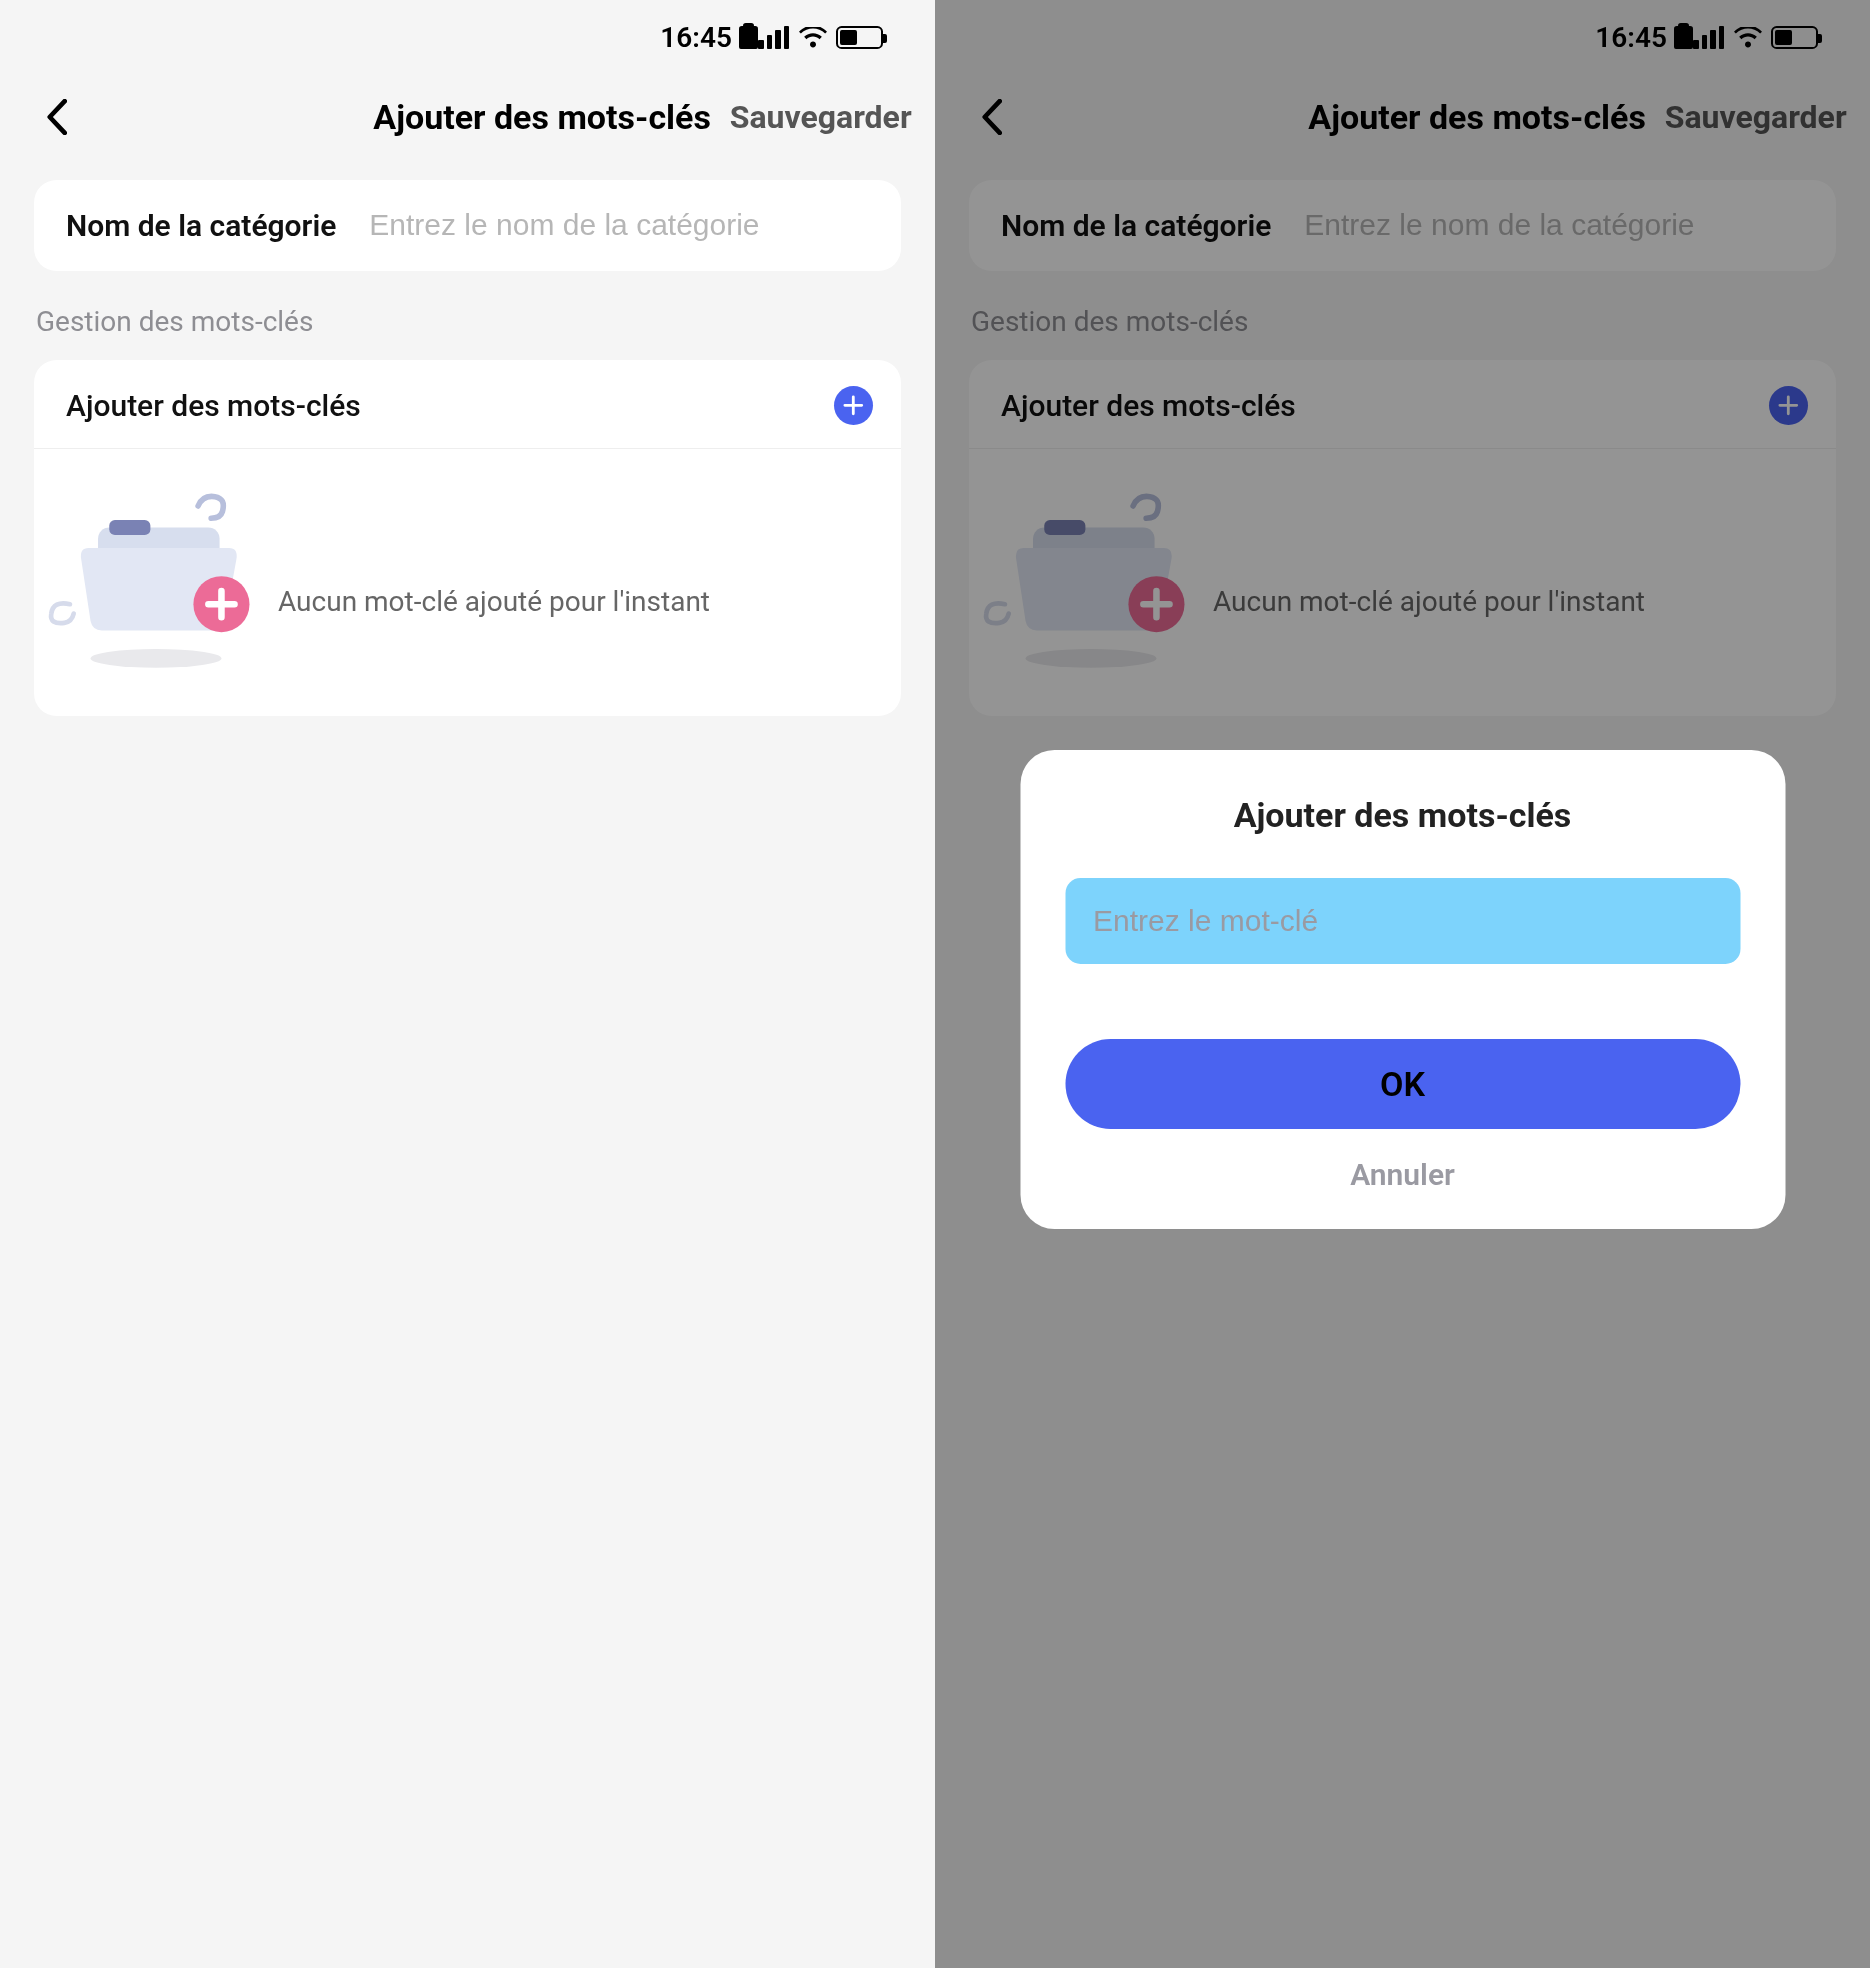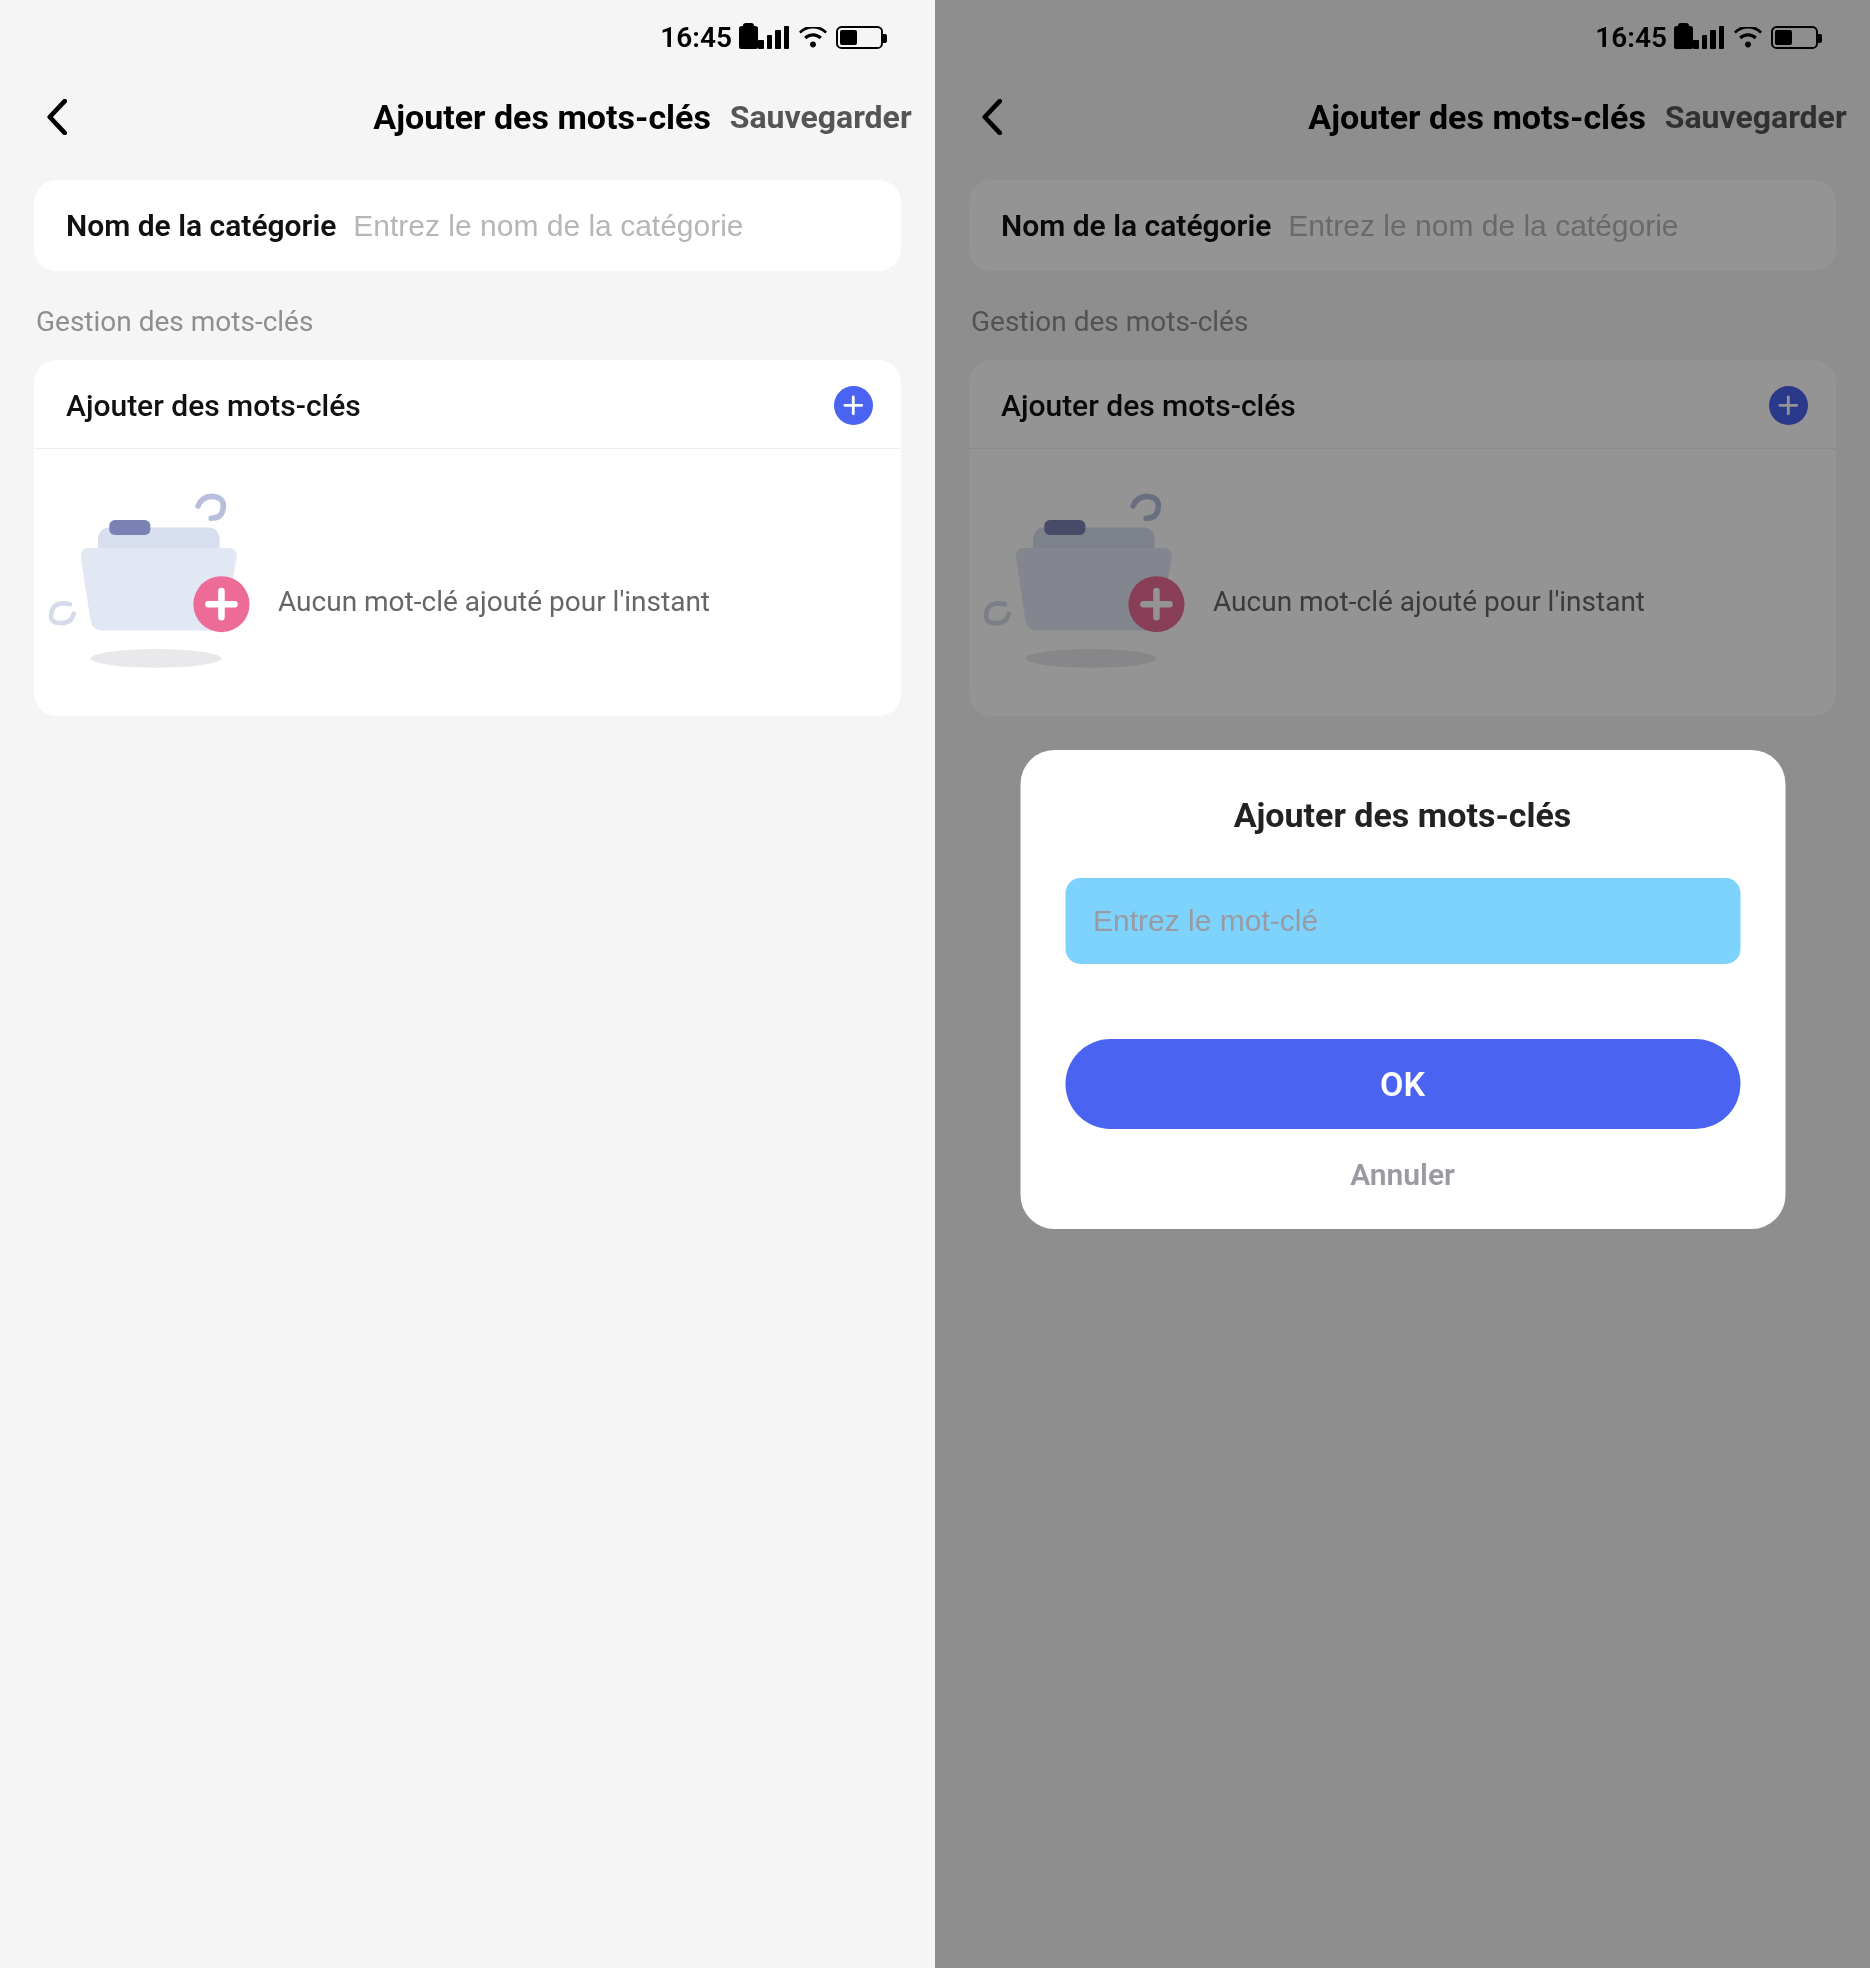--- a/index.html
+++ b/index.html
@@ -86,9 +86,9 @@
     }
     .field-row {
       display: flex;
-      align-items: flex-end;
+      align-items: flex-start;
       padding: 28px 32px;
-      gap: 17px;
+      gap: 33px;
     }
     .field-label {
       font-size: 30px;

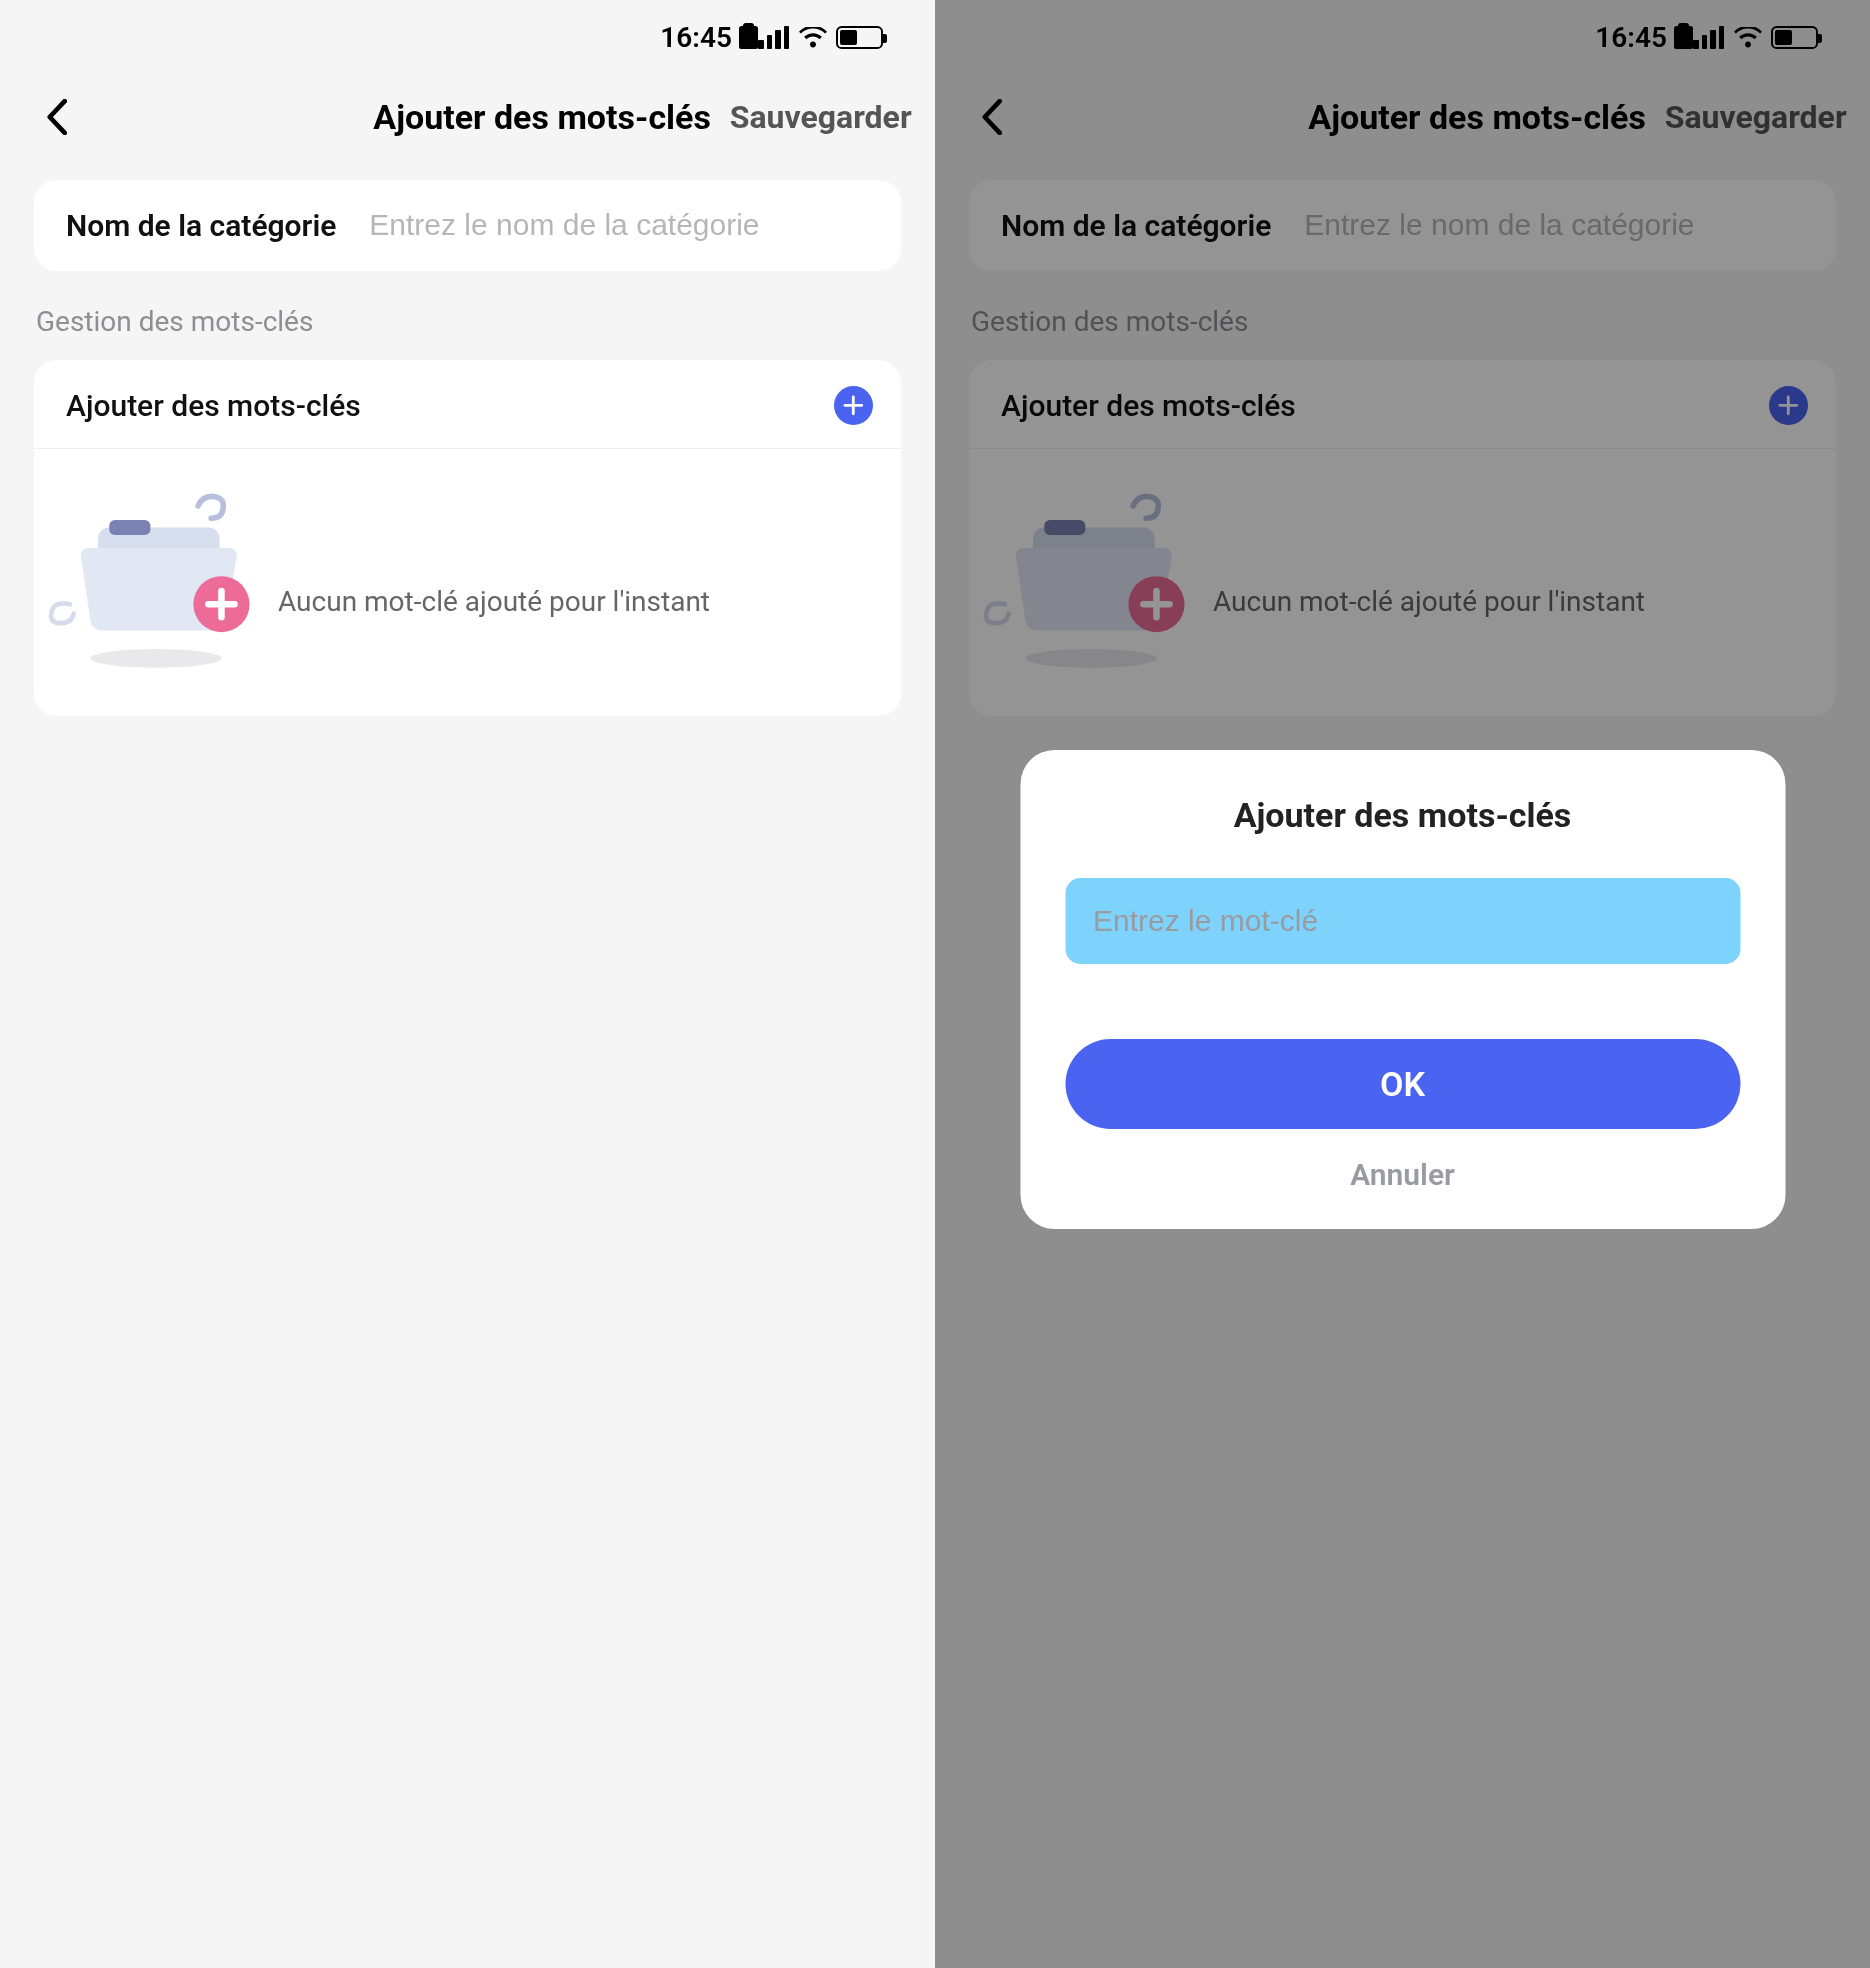--- a/index.html
+++ b/index.html
@@ -207,7 +207,7 @@
       display:flex;
       align-items:center;
       justify-content:center;
-      color:#ffffff;
+      color:#000000;
       font-size: 34px;
       font-weight: 600;
       margin-bottom: 28px;

